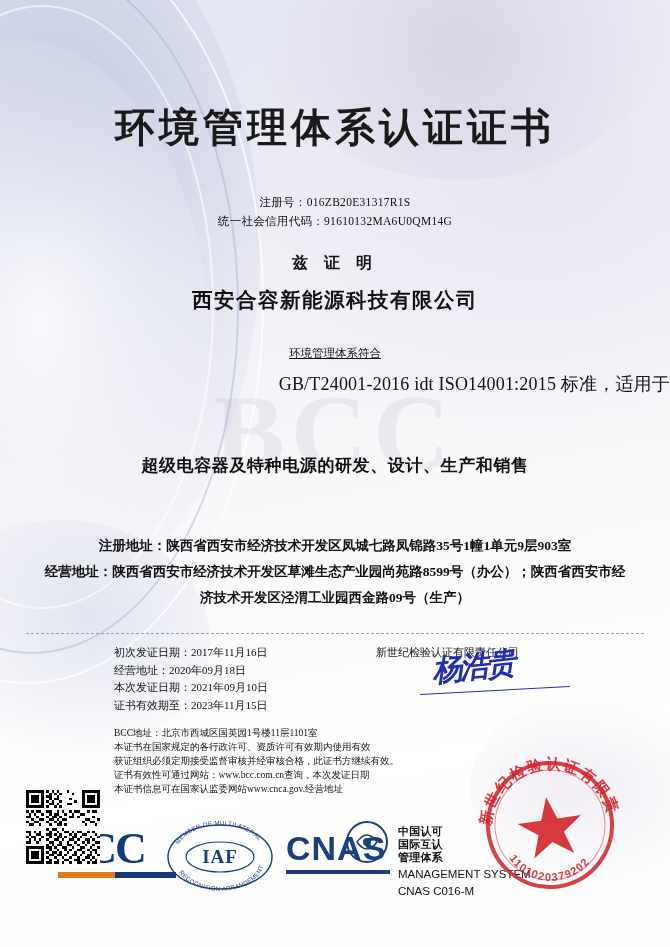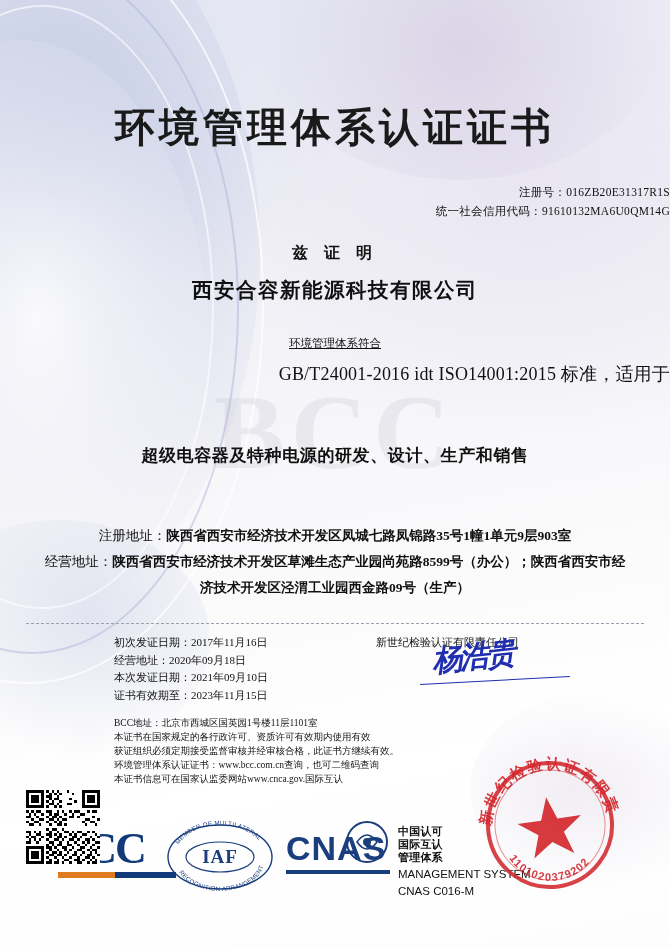--- a/index.html
+++ b/index.html
@@ -57,8 +57,8 @@
     margin-top:100px;
   }
   .reg-lines{
-    text-align:right;
-    margin-top:28px;
+    text-align:center;
+    margin-top:38px;
     font-size:11.5px;
     color:#111;
     line-height:19px;

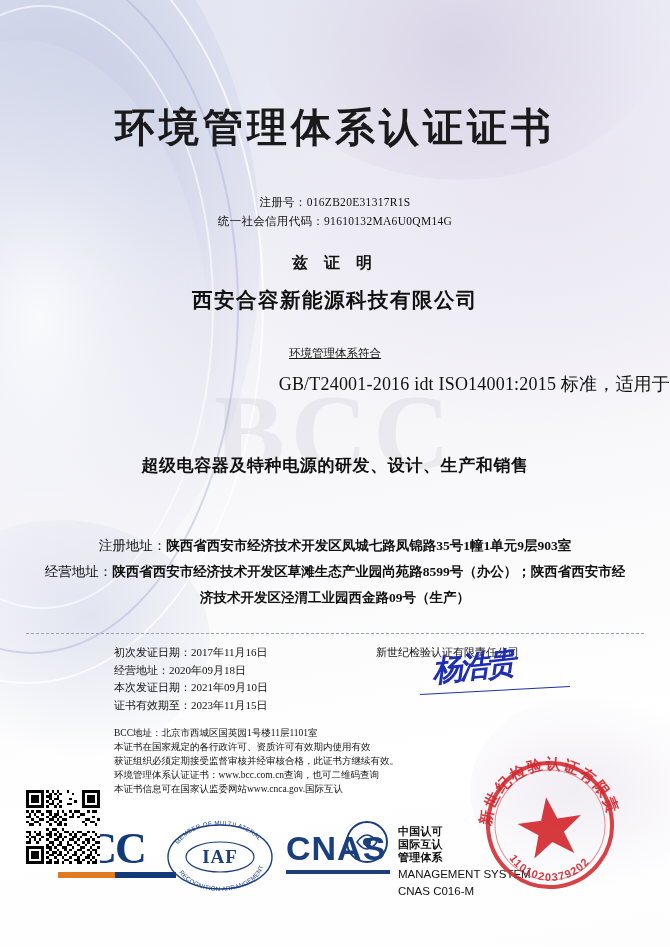--- a/index.html
+++ b/index.html
@@ -110,7 +110,7 @@
     line-height:26px;
   }
   .addr-row{ text-align:center; }
-  .addr-row .lbl{font-weight:normal;text-align:right;}
+  .addr-row .lbl{font-weight:bold;text-align:right;}
   .addr-row .val{font-weight:bold;font-family:Liberation Serif, serif;}
   .divider{
     margin:22px 26px 0 26px;

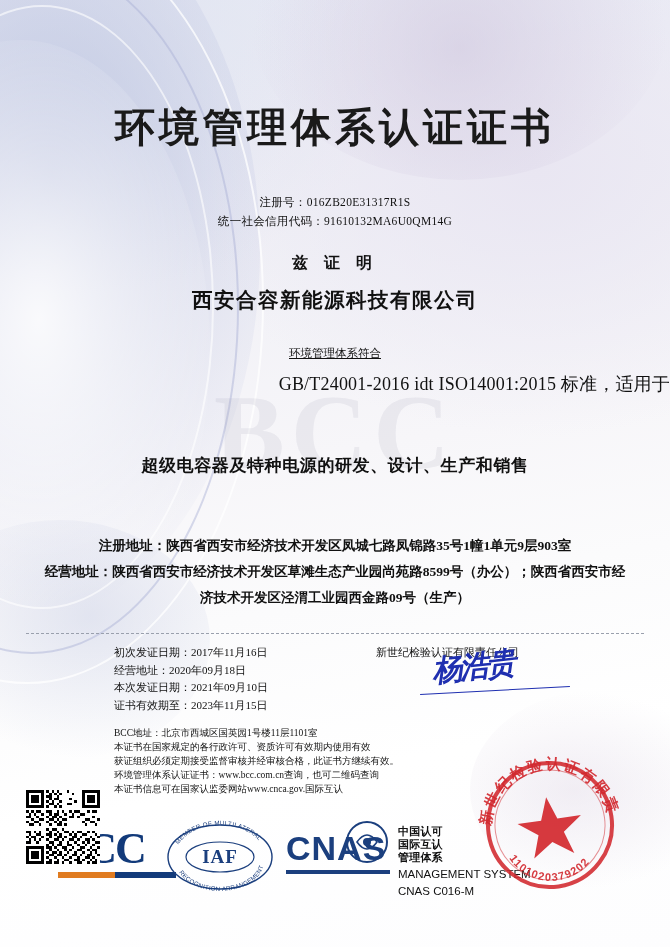--- a/index.html
+++ b/index.html
@@ -283,7 +283,7 @@
       <div>BCC地址：北京市西城区国英园1号楼11层1101室</div>
       <div>本证书在国家规定的各行政许可、资质许可有效期内使用有效</div>
       <div>获证组织必须定期接受监督审核并经审核合格，此证书方继续有效。</div>
-      <div>环境管理体系认证证书：www.bcc.com.cn查询，也可二维码查询</div>
+      <div>证书有效性可通过网站：www.bcc.com.cn查询，本次发证日期</div>
       <div>本证书信息可在国家认监委网站www.cnca.gov.国际互认</div>
     </div>
 

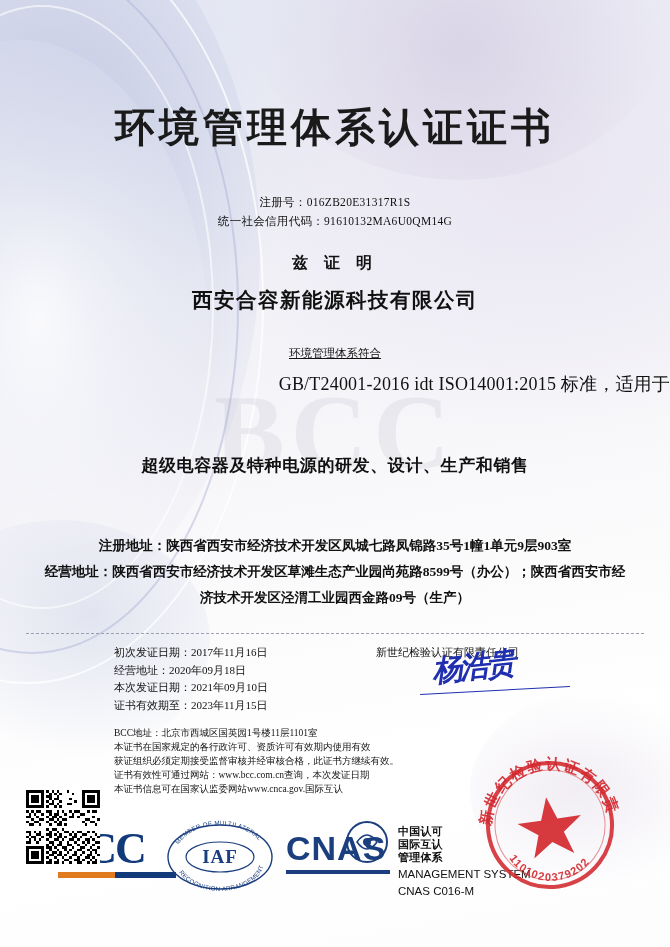--- a/index.html
+++ b/index.html
@@ -284,7 +284,7 @@
       <div>本证书在国家规定的各行政许可、资质许可有效期内使用有效</div>
       <div>获证组织必须定期接受监督审核并经审核合格，此证书方继续有效。</div>
       <div>证书有效性可通过网站：www.bcc.com.cn查询，本次发证日期</div>
-      <div>本证书信息可在国家认监委网站www.cnca.gov.国际互认</div>
+      <div>本证书信息可在国家认监委网站www.cnca.gov.经营地址</div>
     </div>
 
     <div class="qr">

